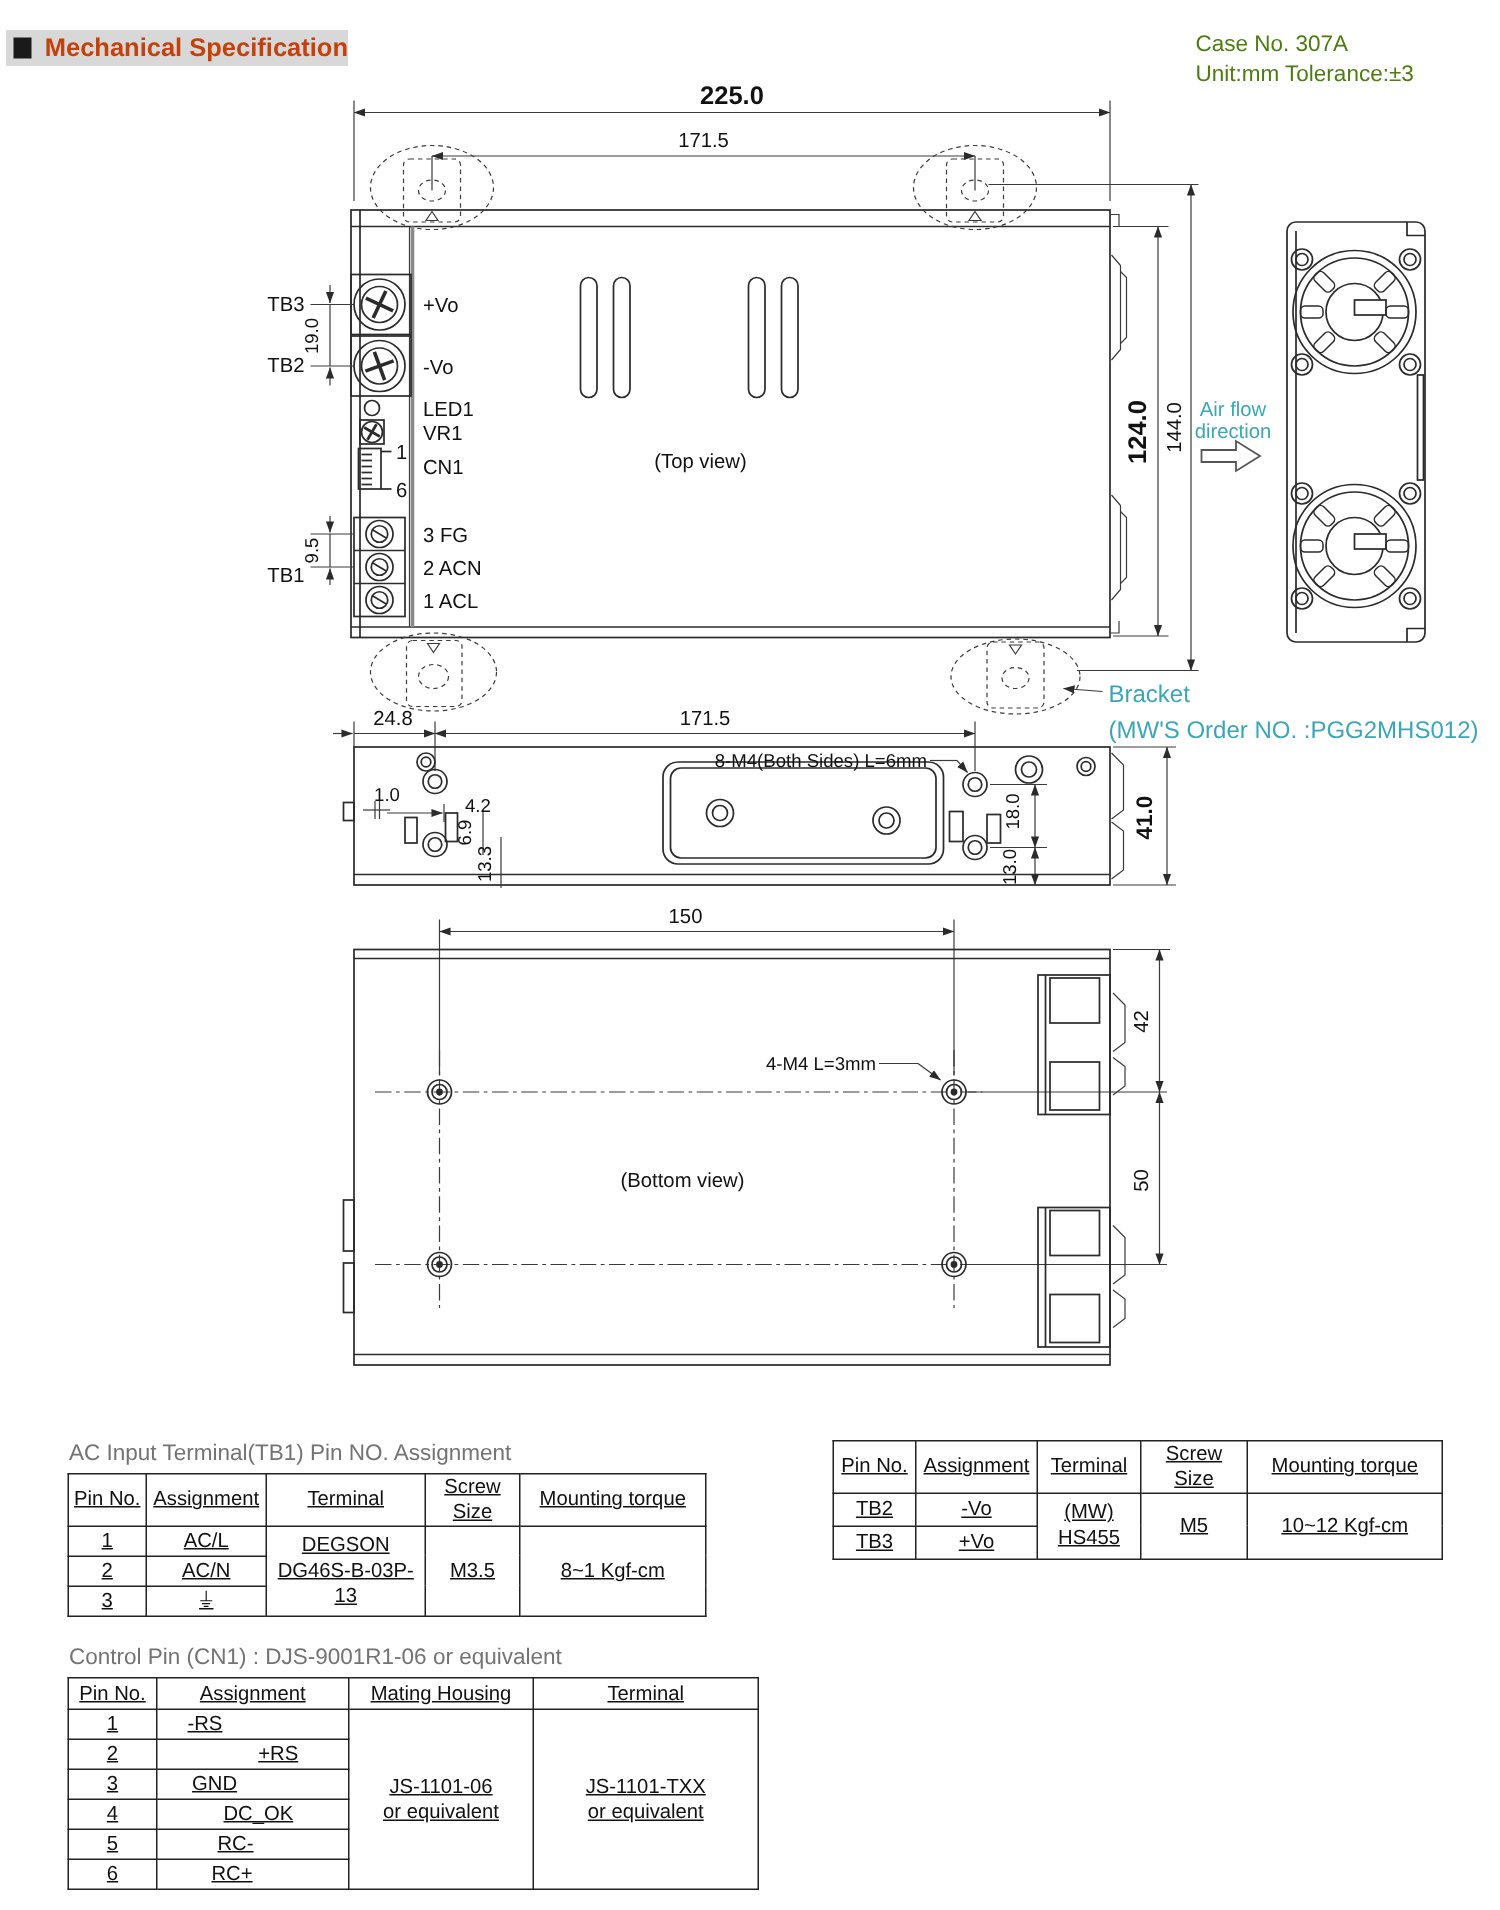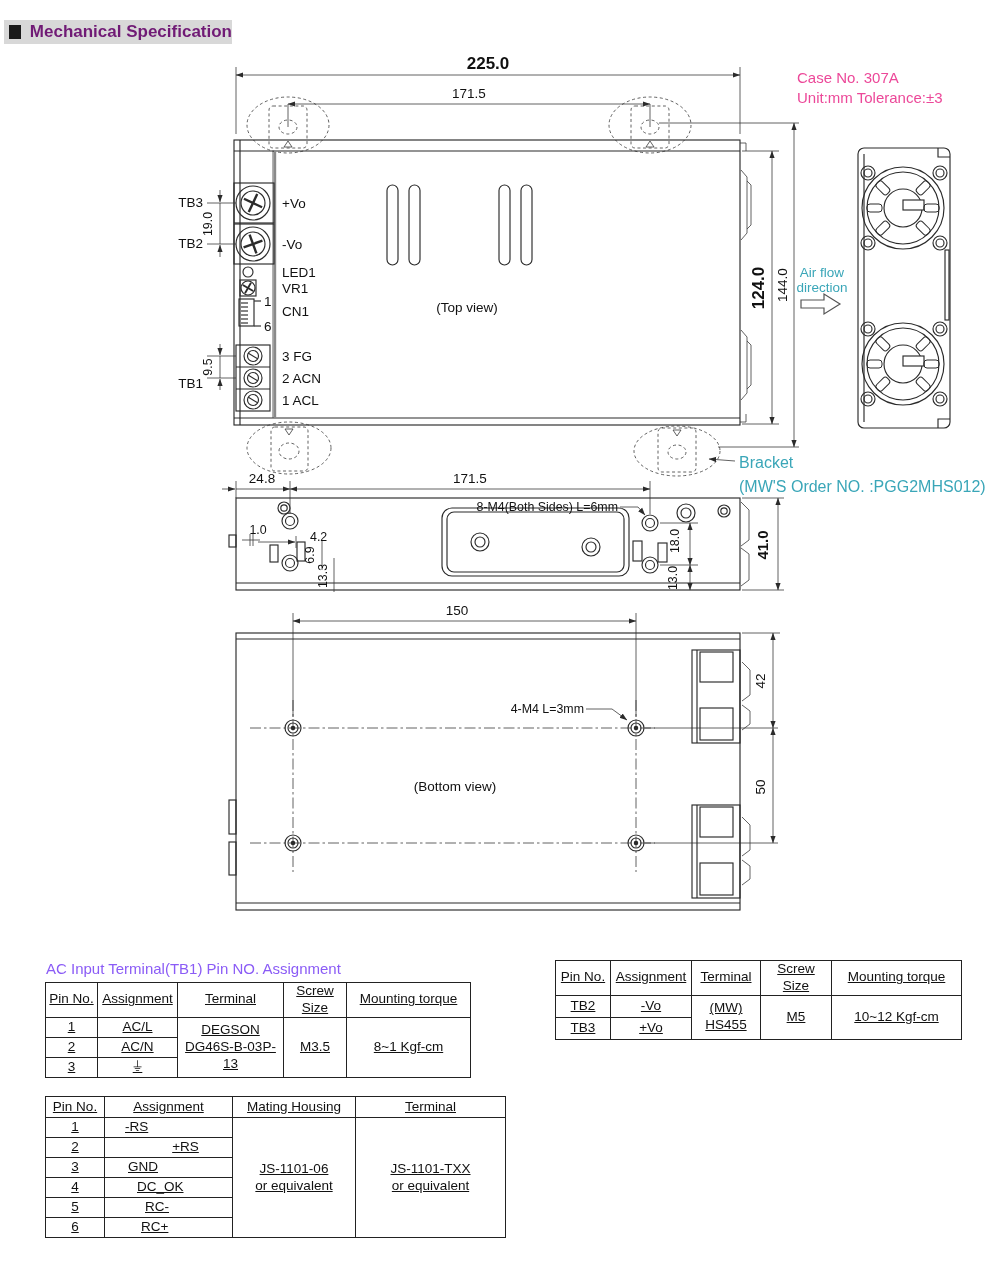--- a/index.html
+++ b/index.html
@@ -8,7 +8,7 @@
   
   #titlebar{left:4px;top:20px;width:228px;height:24px;background:#d8d8d8;display:flex;align-items:center;}
   #titlebar .sq{width:14px;height:14px;background:#1a1a1a;margin:0 9px 0 5px;}
-  #titlebar .tt{font-size:17px;font-weight:bold;color:#701a75;white-space:nowrap;}
+  #titlebar .tt{font-size:17px;font-weight:bold;color:#c2410c;white-space:nowrap;}
   #caseinfo{left:797px;top:20px;font-size:15px;line-height:20px;color:#ec4899;margin-top:48px;}
   
   svg text{font-family:"Liberation Sans","DejaVu Sans",sans-serif;fill:#111;stroke:none;font-size:13.5px;}

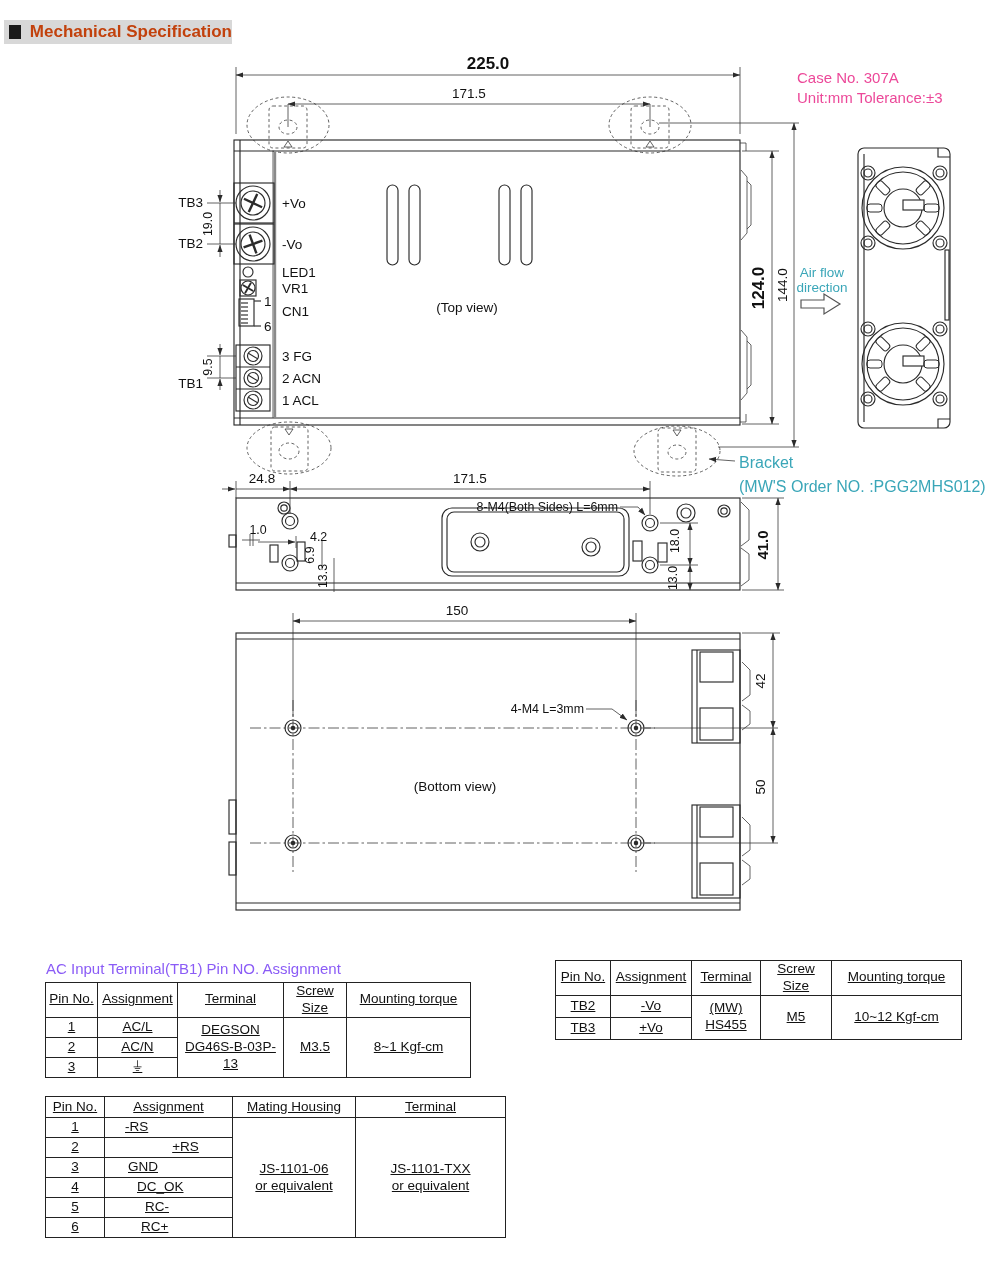--- a/index.html
+++ b/index.html
@@ -9,7 +9,7 @@
   #titlebar{left:4px;top:20px;width:228px;height:24px;background:#d8d8d8;display:flex;align-items:center;}
   #titlebar .sq{width:14px;height:14px;background:#1a1a1a;margin:0 9px 0 5px;}
   #titlebar .tt{font-size:17px;font-weight:bold;color:#c2410c;white-space:nowrap;}
-  #caseinfo{left:797px;top:20px;font-size:15px;line-height:20px;color:#ec4899;margin-top:48px;}
+  #caseinfo{left:797px;top:20px;font-size:15px;line-height:20px;color:#4d7c0f;}
   
   svg text{font-family:"Liberation Sans","DejaVu Sans",sans-serif;fill:#111;stroke:none;font-size:13.5px;}
   .ln{stroke:#2b2b2b;fill:none;stroke-width:1.15;}

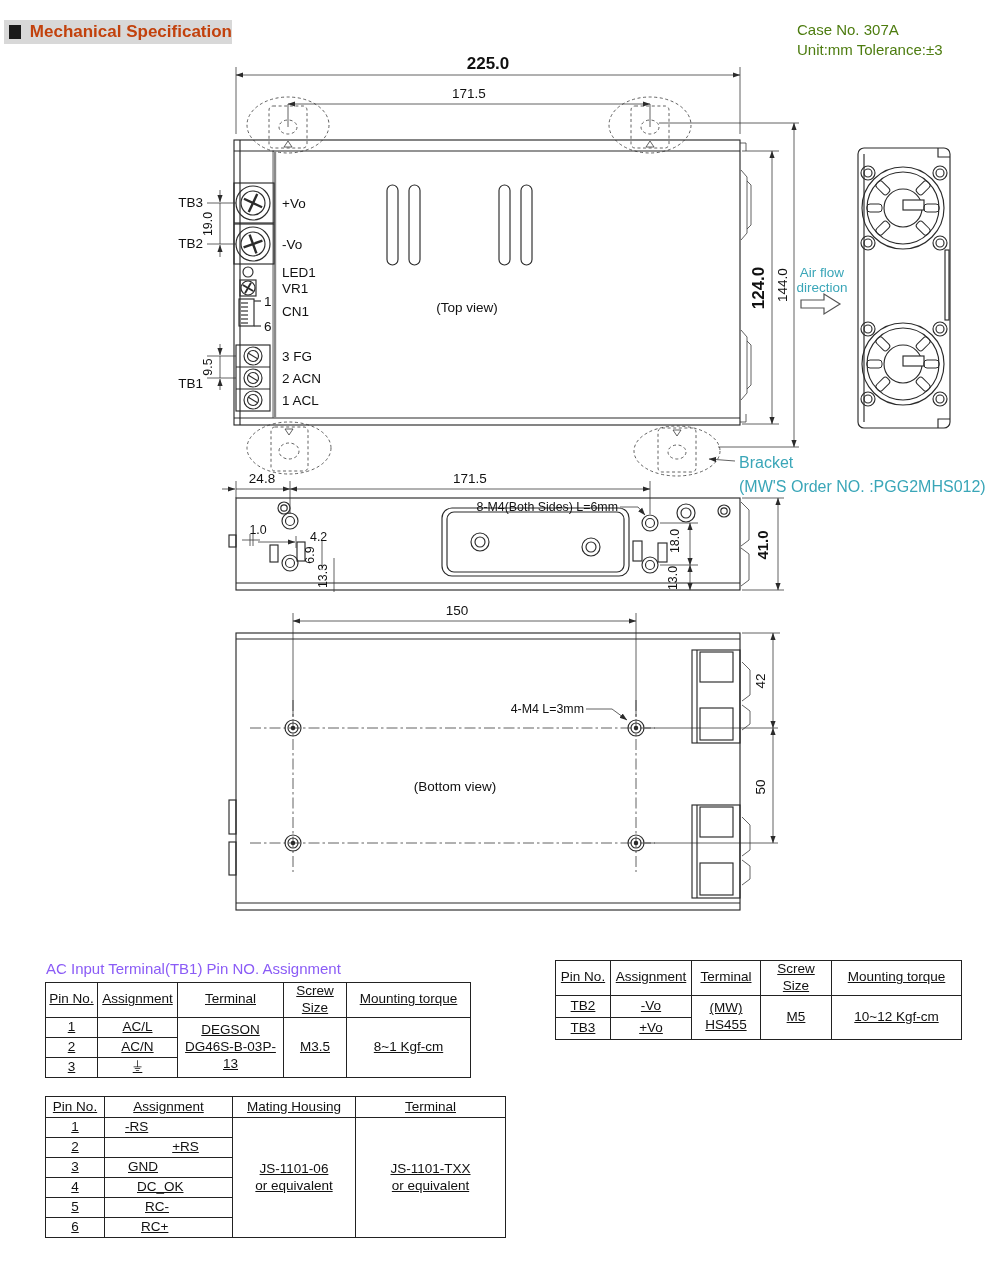--- a/index.html
+++ b/index.html
@@ -25,7 +25,7 @@
   .t16{font-size:16px;}
   
   .tblwrap{font-size:13.5px;}
-  .tbltitle{font-size:15px;margin:0 0 5px 1px;color:#8b5cf6;white-space:nowrap;}
+  .tbltitle{font-size:15px;margin:0 0 5px 1px;color:#737373;white-space:nowrap;}
   table{border-collapse:collapse;table-layout:fixed;text-decoration:underline;}
   td,th{border:1px solid #222;text-align:center;vertical-align:middle;padding:0 2px;font-weight:normal;line-height:1.25;}
   th{height:20px;}

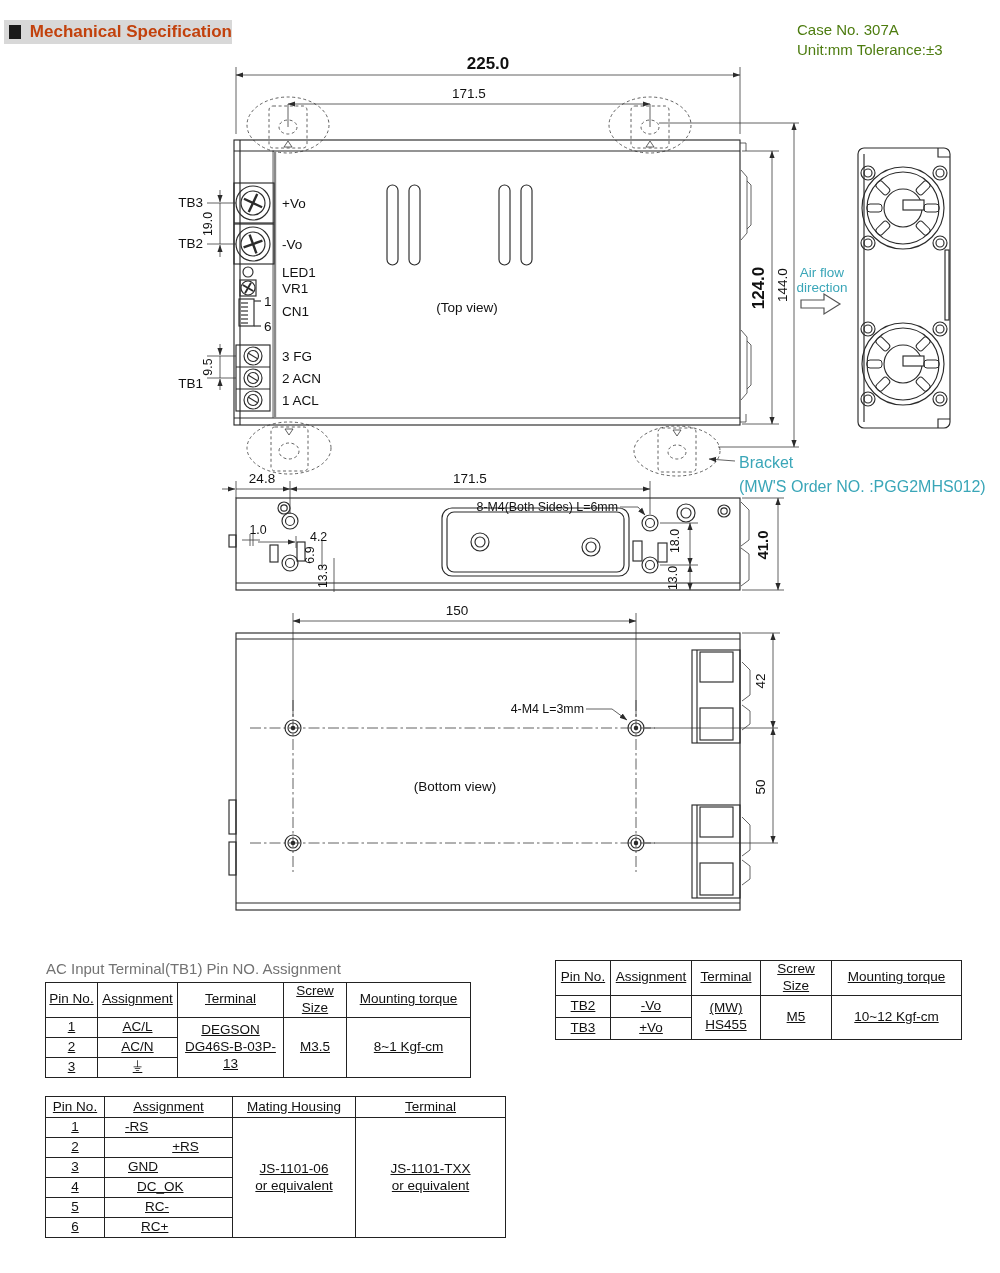--- a/index.html
+++ b/index.html
@@ -523,6 +523,7 @@
 </div>
 
 <div class="abs tblwrap" style="left:45px;top:1096px">
+  <div class="tbltitle">Control Pin (CN1) : DJS-9001R1-06 or equivalent</div>
   <table>
     <colgroup>
         <col style="width:59px">

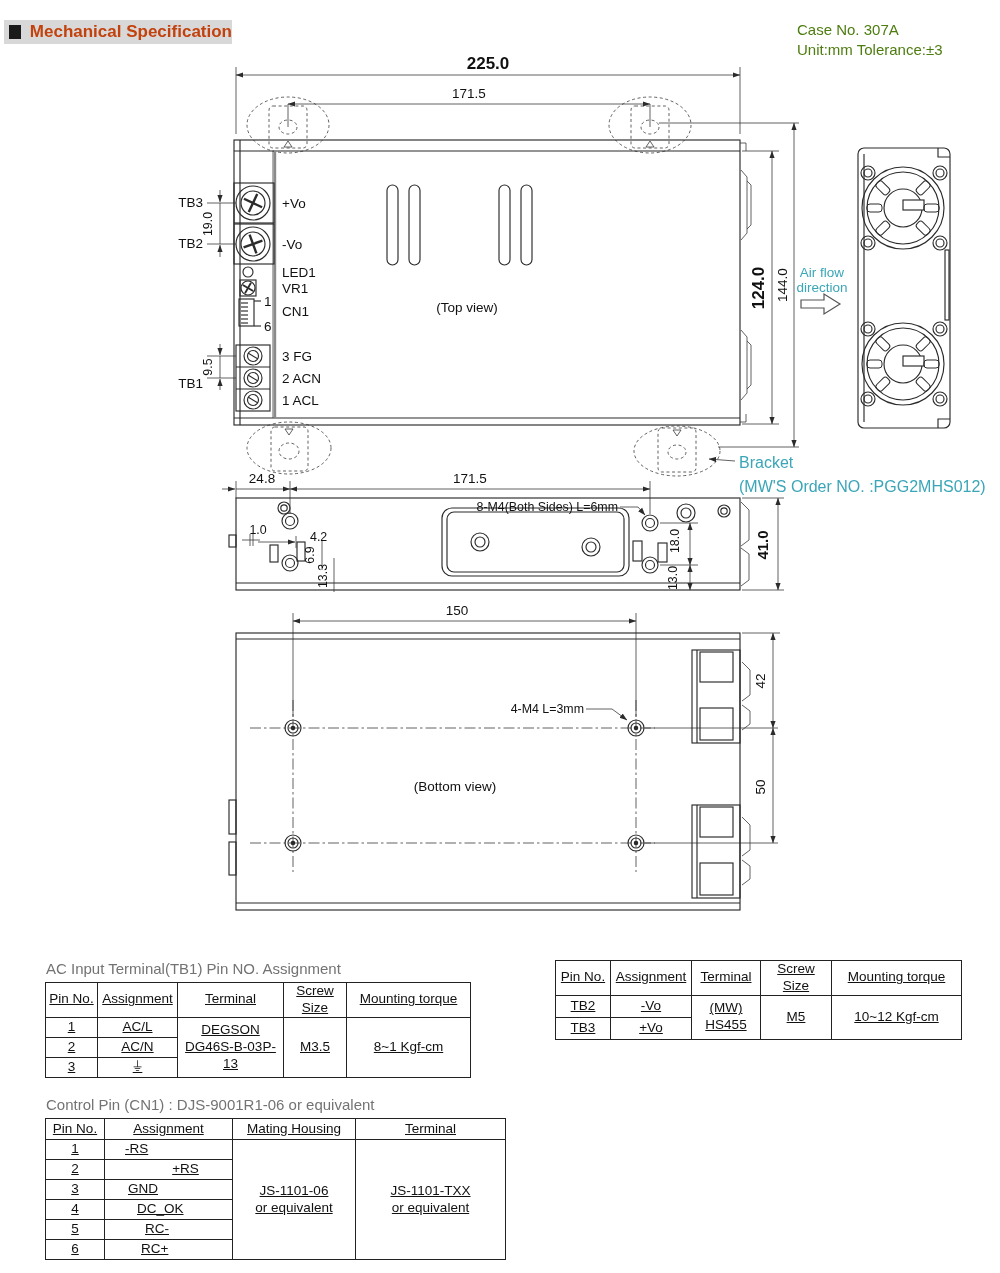--- a/index.html
+++ b/index.html
@@ -560,7 +560,7 @@
     </tr>
     <tr>
       <td>4</td>
-      <td style="text-align:left;padding-left:32px">DC_OK</td>
+      <td style="text-align:left;padding-left:44px">DC_OK</td>
     </tr>
     <tr>
       <td>5</td>

